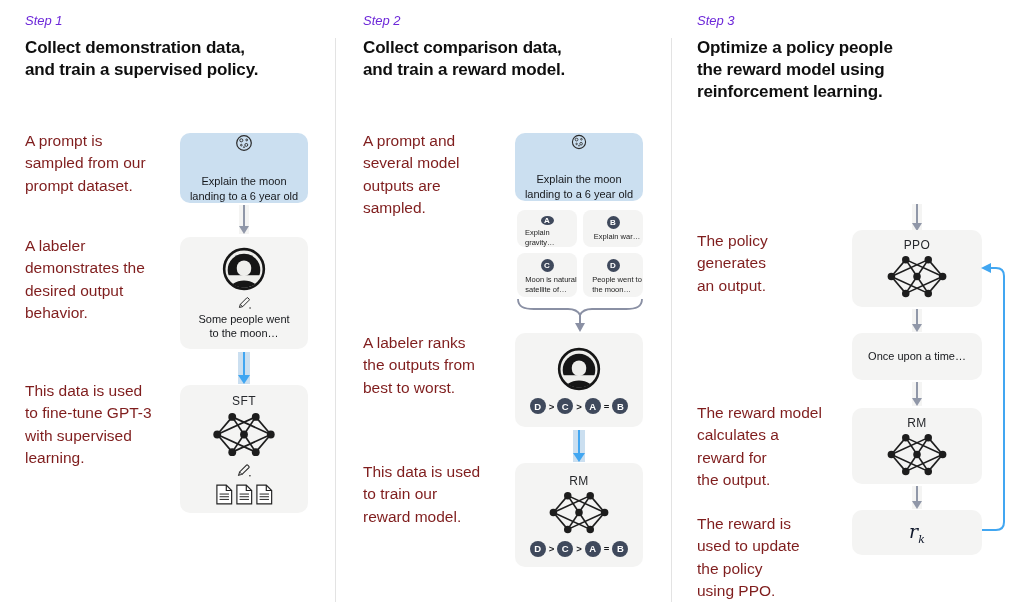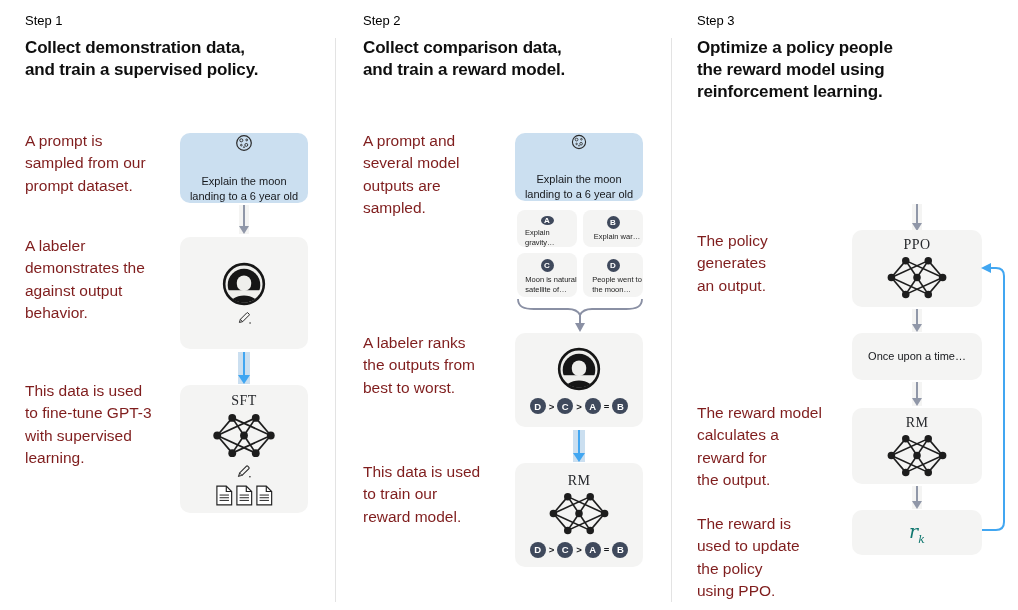--- a/index.html
+++ b/index.html
@@ -6,7 +6,7 @@
   .canvas{position:relative;width:1018px;height:610px;background:#ffffff;overflow:hidden;
           font-family:"Liberation Sans","DejaVu Sans",sans-serif;color:#1a1a1a;}
   .divider{position:absolute;top:38px;bottom:8px;width:1px;background:#e3e3e3;}
-  .step-label{position:absolute;font-size:13px;color:#000000;}
+  .step-label{position:absolute;font-size:13px;color:#6d28d9;font-style:italic;}
   .title{position:absolute;font-size:17px;line-height:22px;font-weight:700;color:#0f0f0f;
          white-space:pre-line;letter-spacing:-0.15px;}
   .para{position:absolute;font-size:15.5px;line-height:22.3px;white-space:pre-line;color:#7f1d1d;}

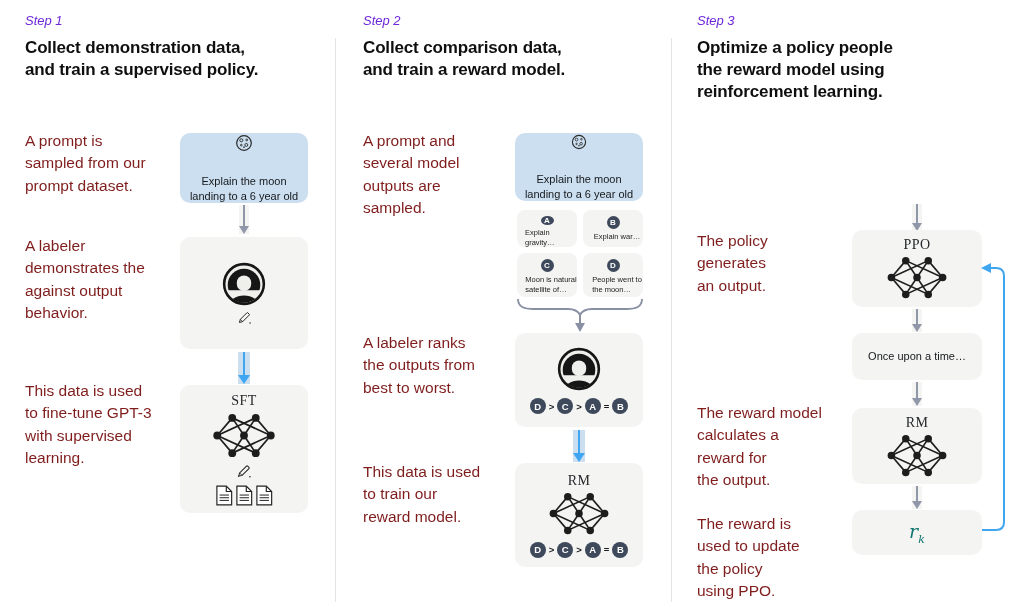--- a/index.html
+++ b/index.html
@@ -125,7 +125,7 @@
 prompt dataset.</div>
   <div class="para" style="left:25px;top:235px">A labeler
 demonstrates the
-against output
+desired output
 behavior.</div>
   <div class="para" style="left:25px;top:380px">This data is used
 to fine-tune GPT-3

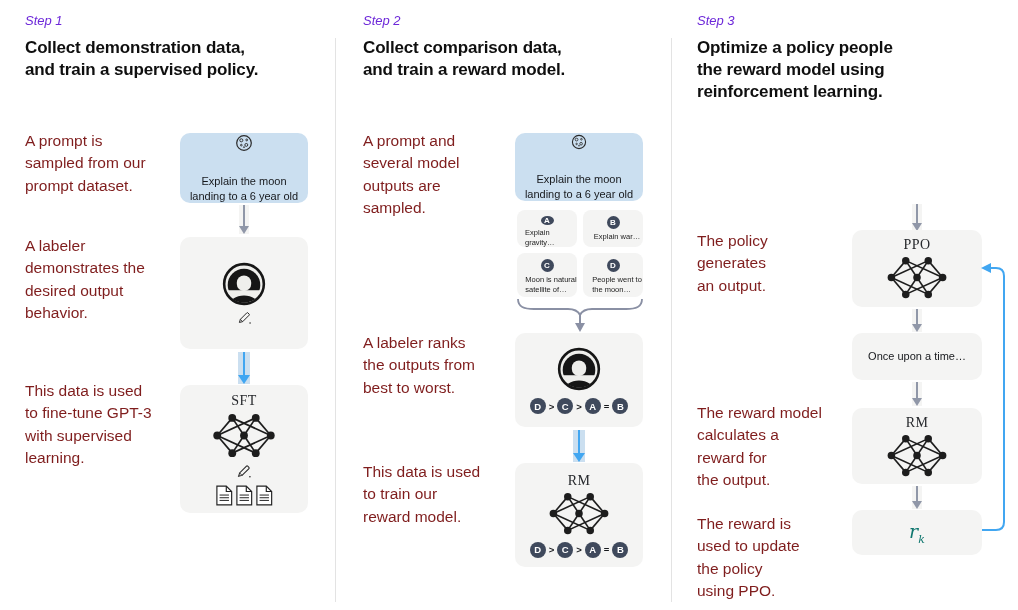--- a/index.html
+++ b/index.html
@@ -15,7 +15,7 @@
   .blue{background:#cbdff0;}
   .gray{background:#f4f4f3;}
   .boxtext{font-size:11px;line-height:14.5px;white-space:pre-line;color:#16181c;margin-top:21px;}
-  .boxlabel{font-size:14px;color:#26282c;letter-spacing:0.4px;font-family:Liberation Serif, serif;}
+  .boxlabel{font-size:12px;color:#26282c;letter-spacing:0.4px;}
   .obox{position:absolute;background:#f4f4f3;border-radius:8px;display:flex;flex-direction:column;
         align-items:center;justify-content:flex-start;padding-top:6px;box-sizing:border-box;}
   .obox .otext{font-size:7.5px;line-height:9.5px;white-space:pre-line;color:#222;margin-top:3px;padding-left:8px;}

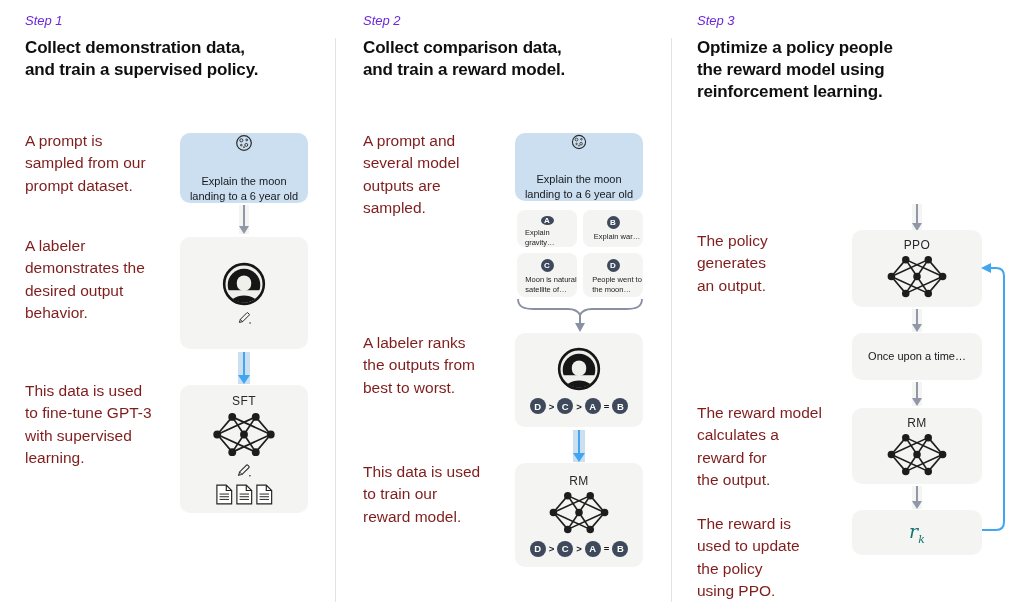--- a/index.html
+++ b/index.html
@@ -152,6 +152,8 @@
     <svg class="iconsvg" width="15" height="15" viewBox="0 0 20 20" style="margin-top:3px">
         <use href="#pencil"></use>
       </svg>
+    <div class="boxtext" style="margin-top:2px">Some people went
+to the moon…</div>
   </div>
 
   <div class="arr blue" style="left:238px;top:352px;width:12px;height:32px">

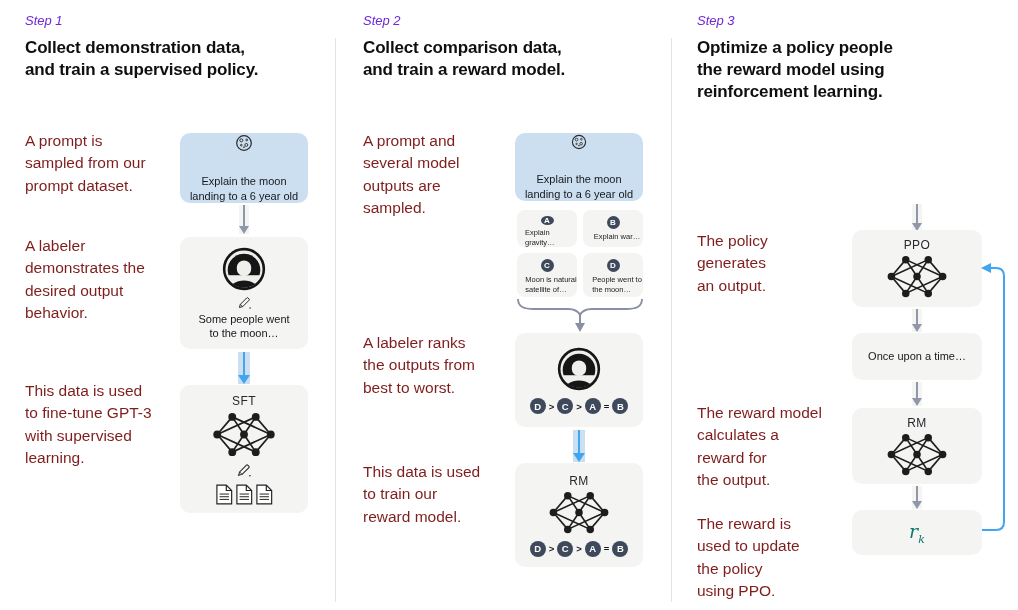--- a/index.html
+++ b/index.html
@@ -32,7 +32,7 @@
   .arr.gray .head{border-top:8px solid #9097a8;}
   .arr.blue .stem{background:#41a6f1;}
   .arr.blue .head{border-left-width:6px;border-right-width:6px;border-top:9px solid #41a6f1;}
-  .rk-math{font-family:"DejaVu Serif","Liberation Serif",serif;font-style:italic;font-size:19px;color:#0f766e;}
+  .rk-math{font-family:"DejaVu Serif","Liberation Serif",serif;font-style:italic;font-size:19px;color:#0f172a;}
   .rk-math sub{font-size:11px;}
   .docrow{display:flex;gap:3px;margin-top:6px;}
   svg.iconsvg{display:block;}

